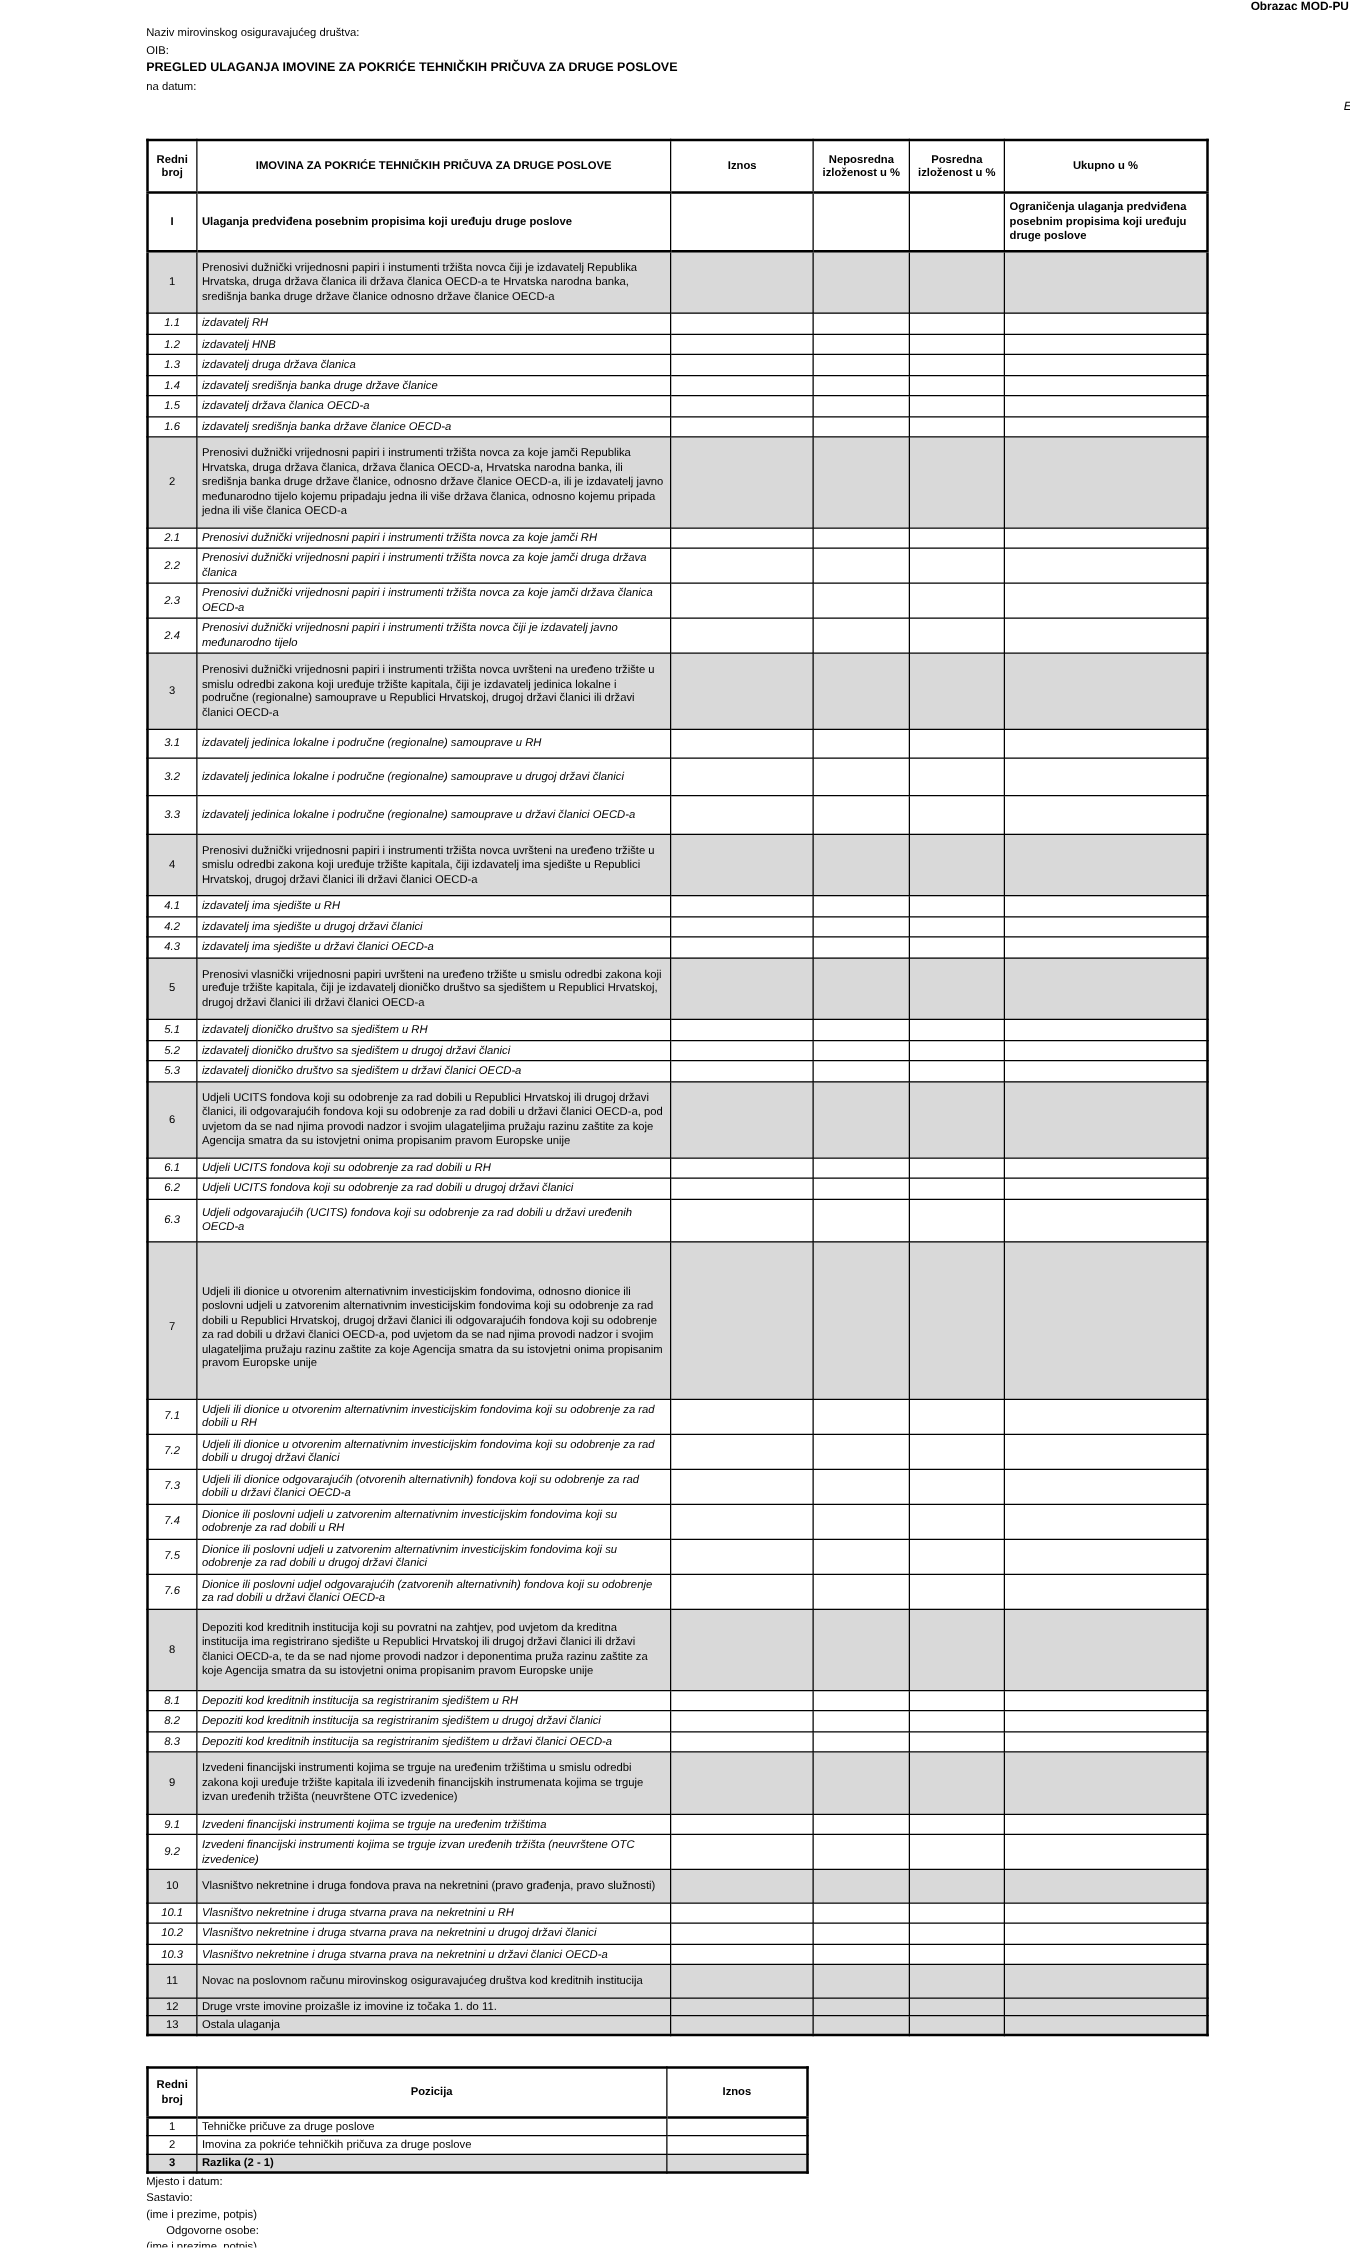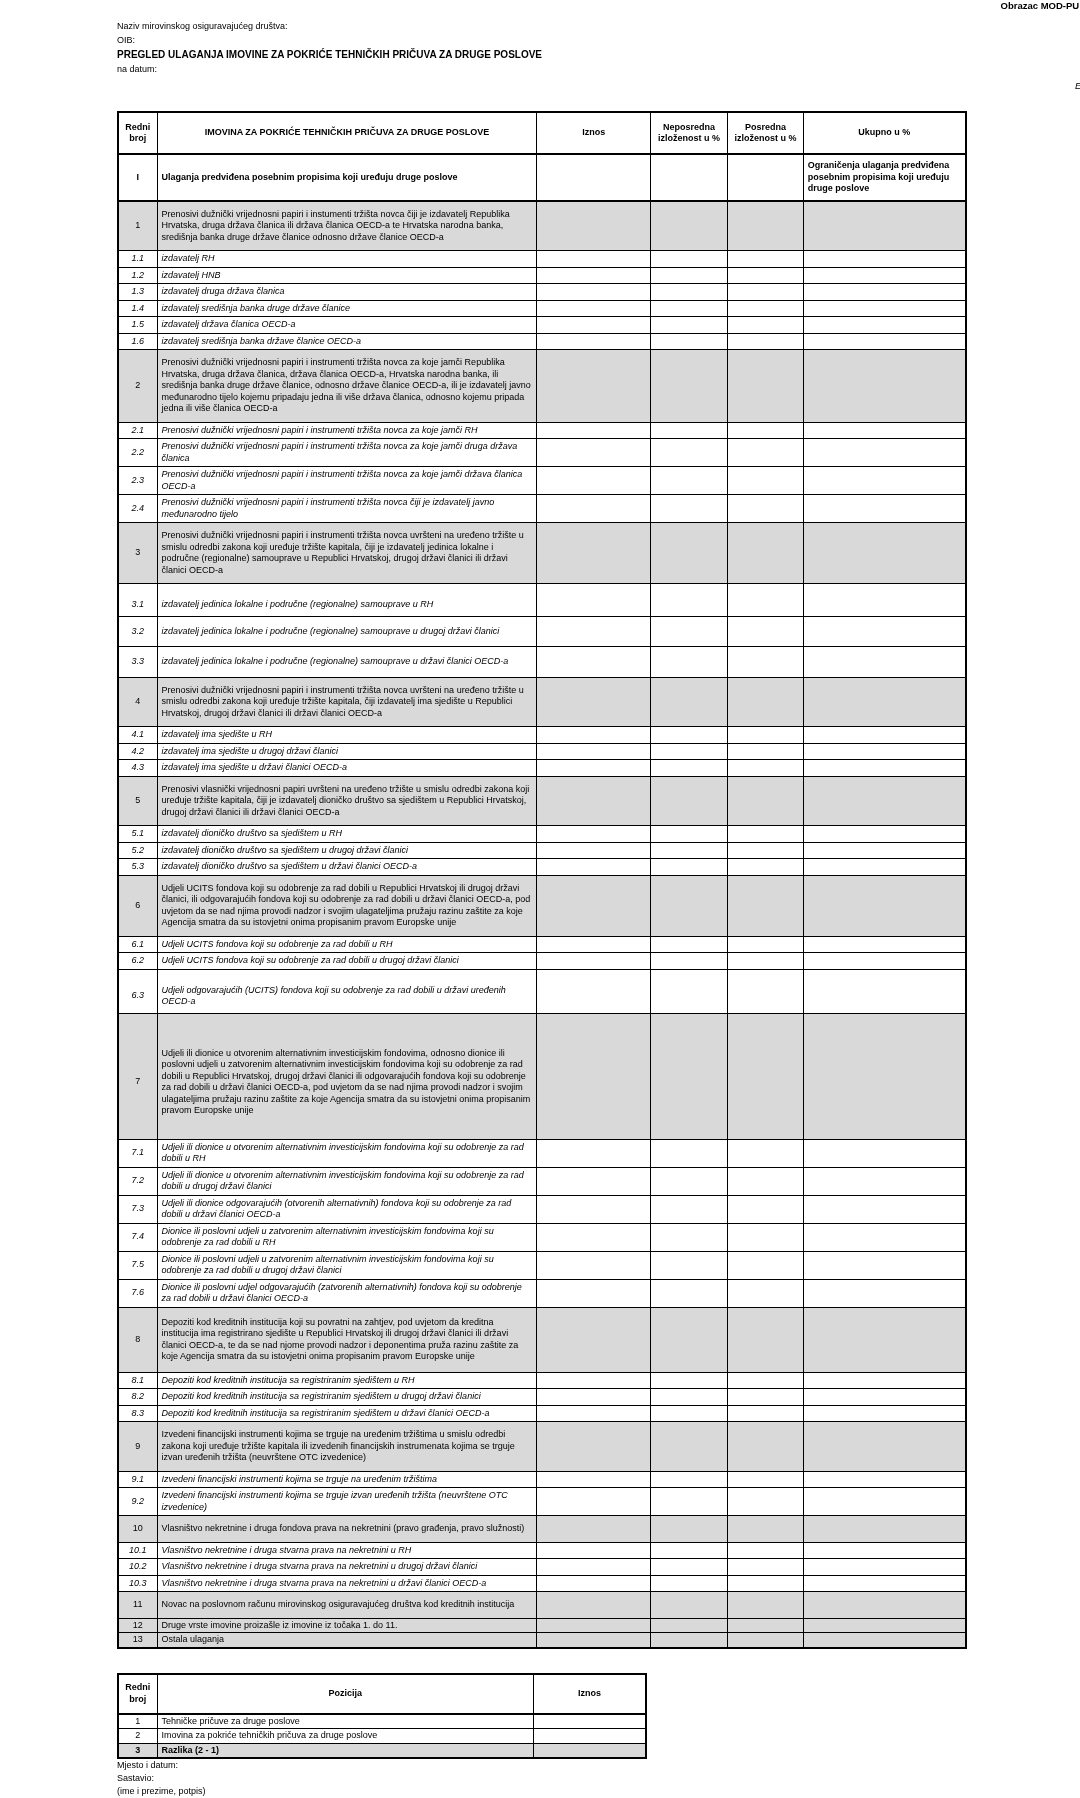--- a/index.html
+++ b/index.html
@@ -27,7 +27,7 @@
   tr.row-group td { background:#d9d9d9; padding-top:7px; padding-bottom:7px; }
   tr.row-sub td { font-style:italic; padding-top:2px; padding-bottom:2px; }
   tr.pad-s td { padding-top:1px; padding-bottom:1px; }
-  tr.pad-m td { padding-top:15px; padding-bottom:5px; }
+  tr.pad-m td { padding-top:5px; padding-bottom:5px; }
   tr.pad-l td { padding-top:9px; padding-bottom:9px; }
   tr.pad-xl td { padding-top:34px; padding-bottom:22px; }
 

